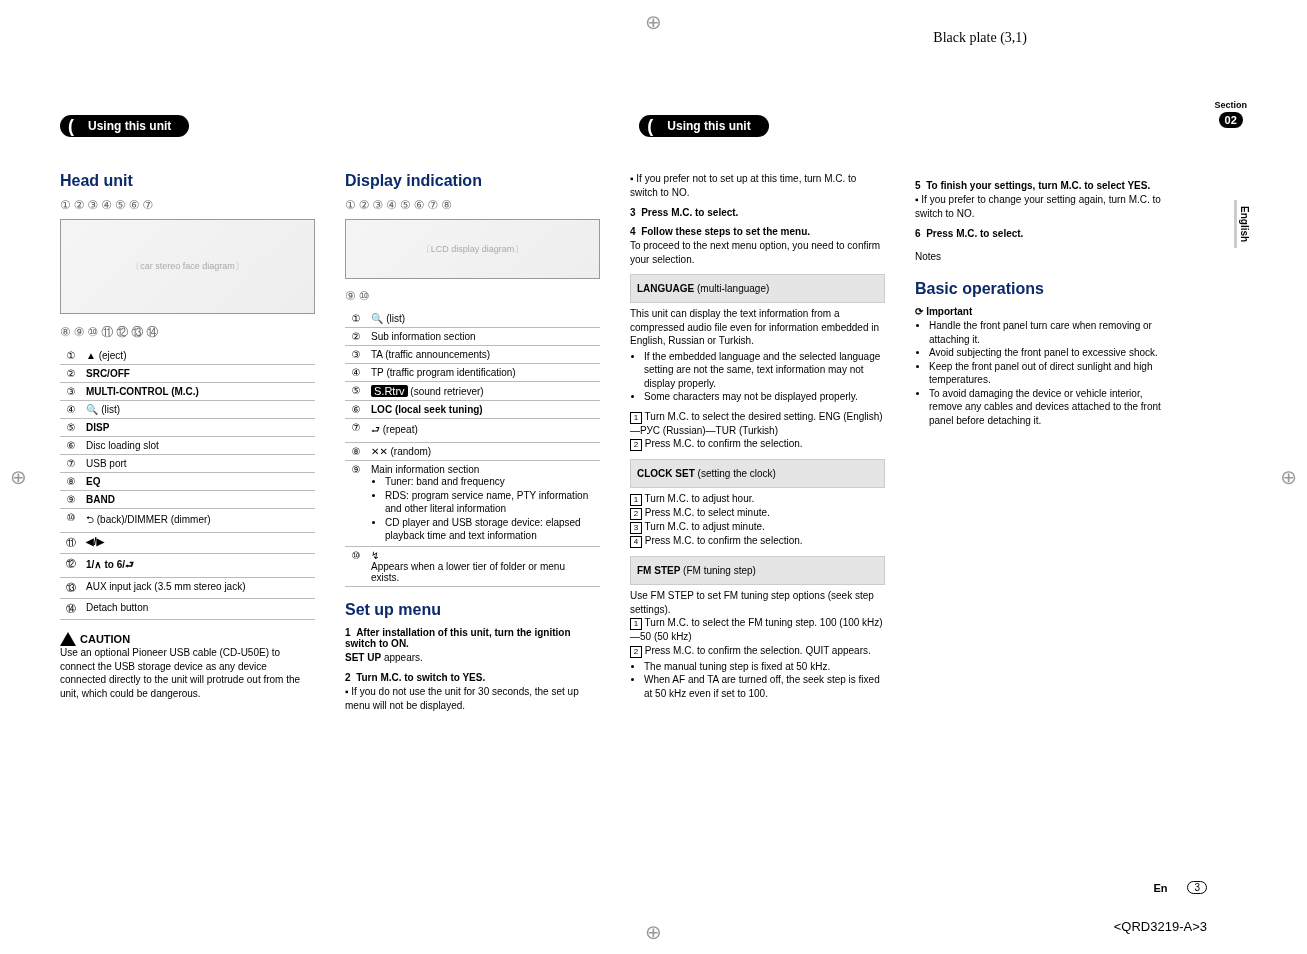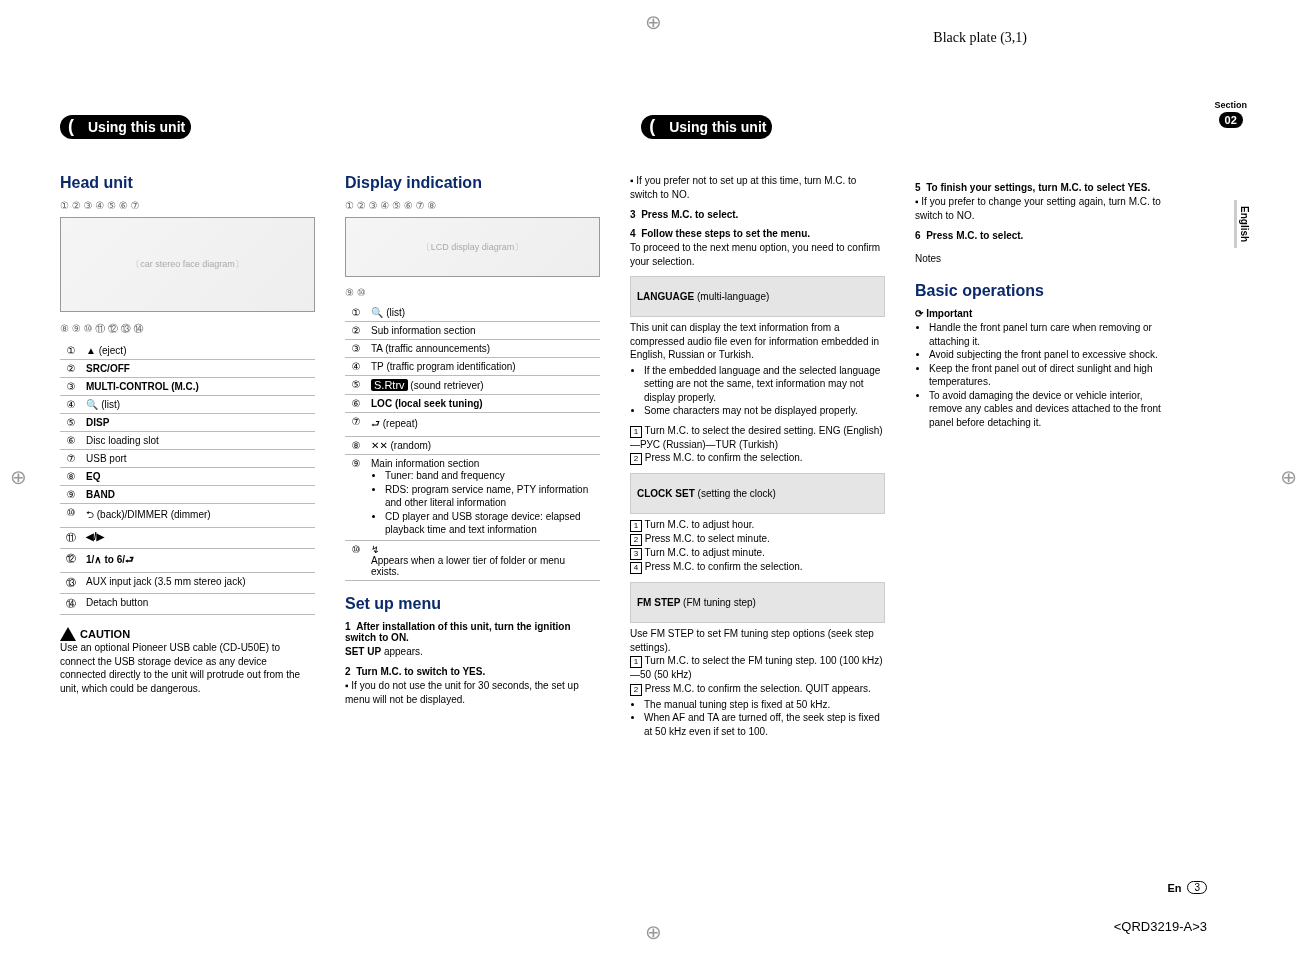--- a/index.html
+++ b/index.html
@@ -56,8 +56,8 @@
     background: #000;
     color: #fff;
     font-weight: bold;
-    font-size: 14px;
-    padding: 4px 6px 4px 28px;
+    font-size: 12px;
+    padding: 4px 18px 4px 28px;
     border-radius: 14px;
     display: inline-block;
     position: relative;

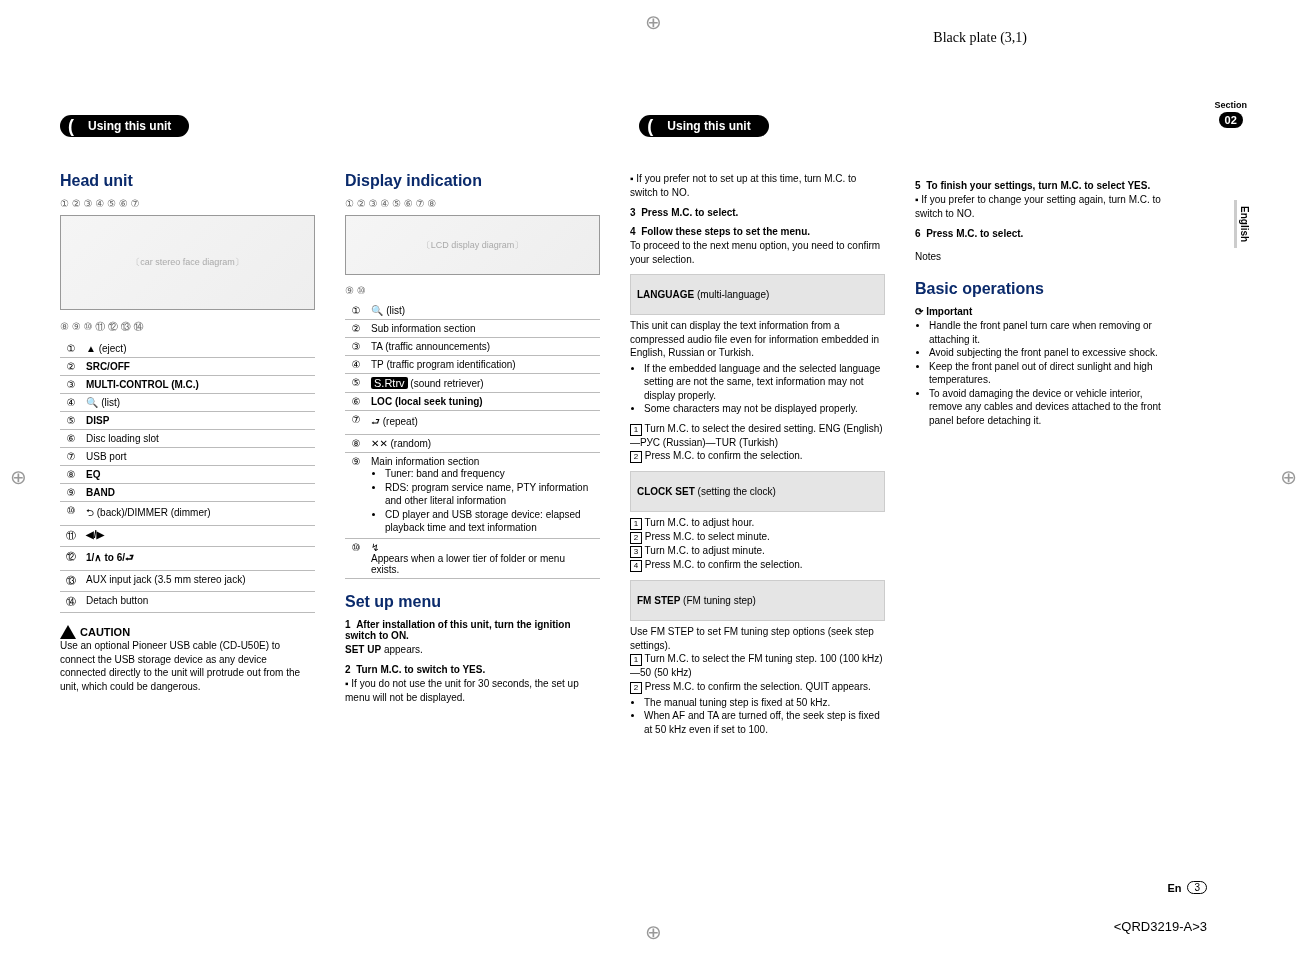--- a/index.html
+++ b/index.html
@@ -97,9 +97,10 @@
     background: linear-gradient(135deg, #f5f5f5 0%, #eee 100%);
   }
   .callouts {
-    font-size: 10px;
+    font-size: 12px;
     color: #666;
     margin-bottom: 6px;
+    font-family: Liberation Serif, serif;
   }
   table.legend {
     width: 100%;

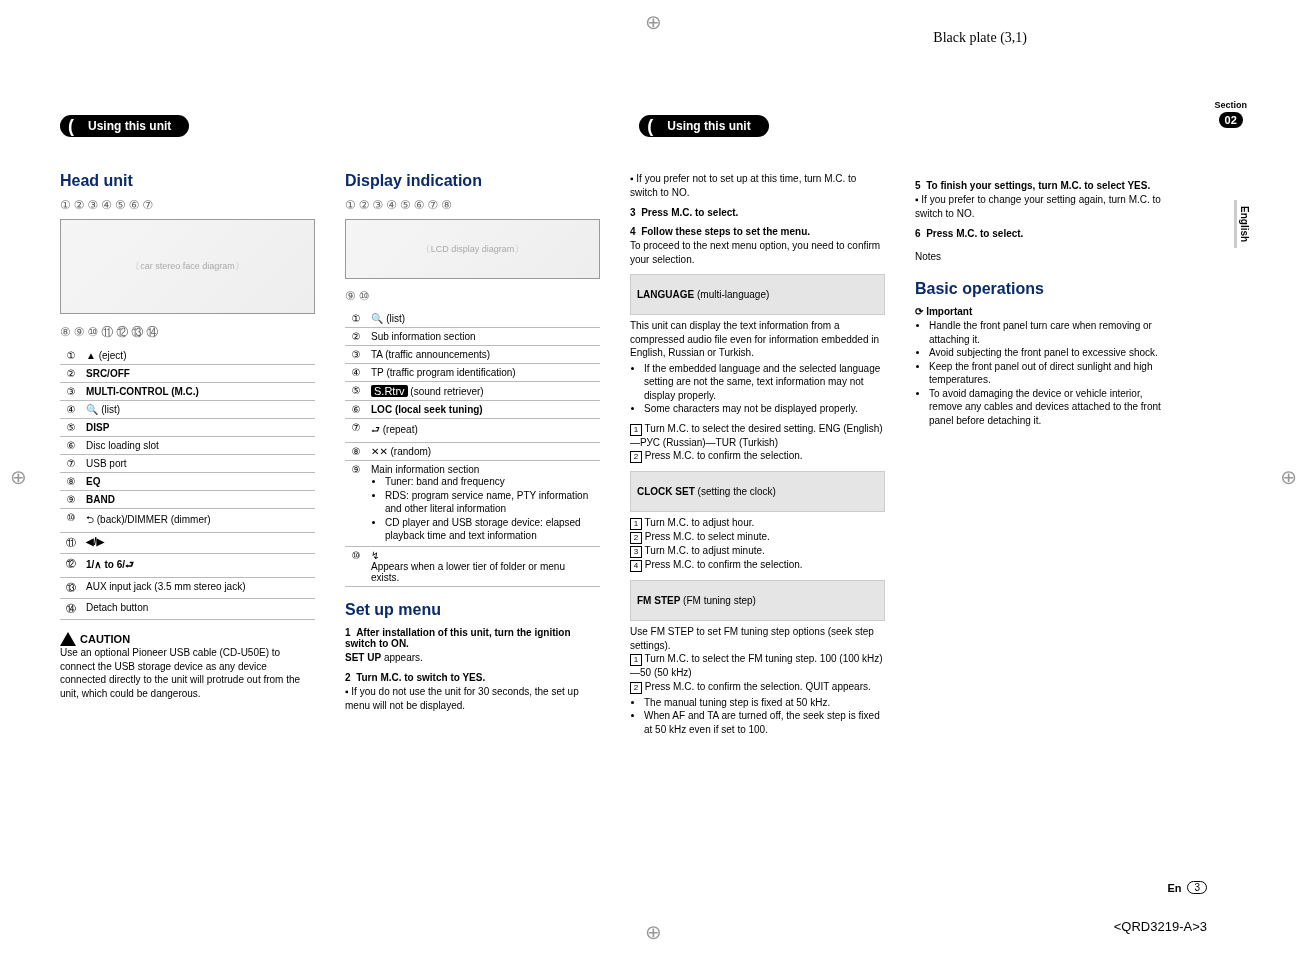--- a/index.html
+++ b/index.html
@@ -148,7 +148,7 @@
   .step b.sn { font-weight: bold; }
   .grey-box {
     background: #e5e5e5;
-    padding: 14px 6px;
+    padding: 8px 6px;
     font-size: 10px;
     margin: 8px 0 4px 0;
     border: 1px solid #ccc;

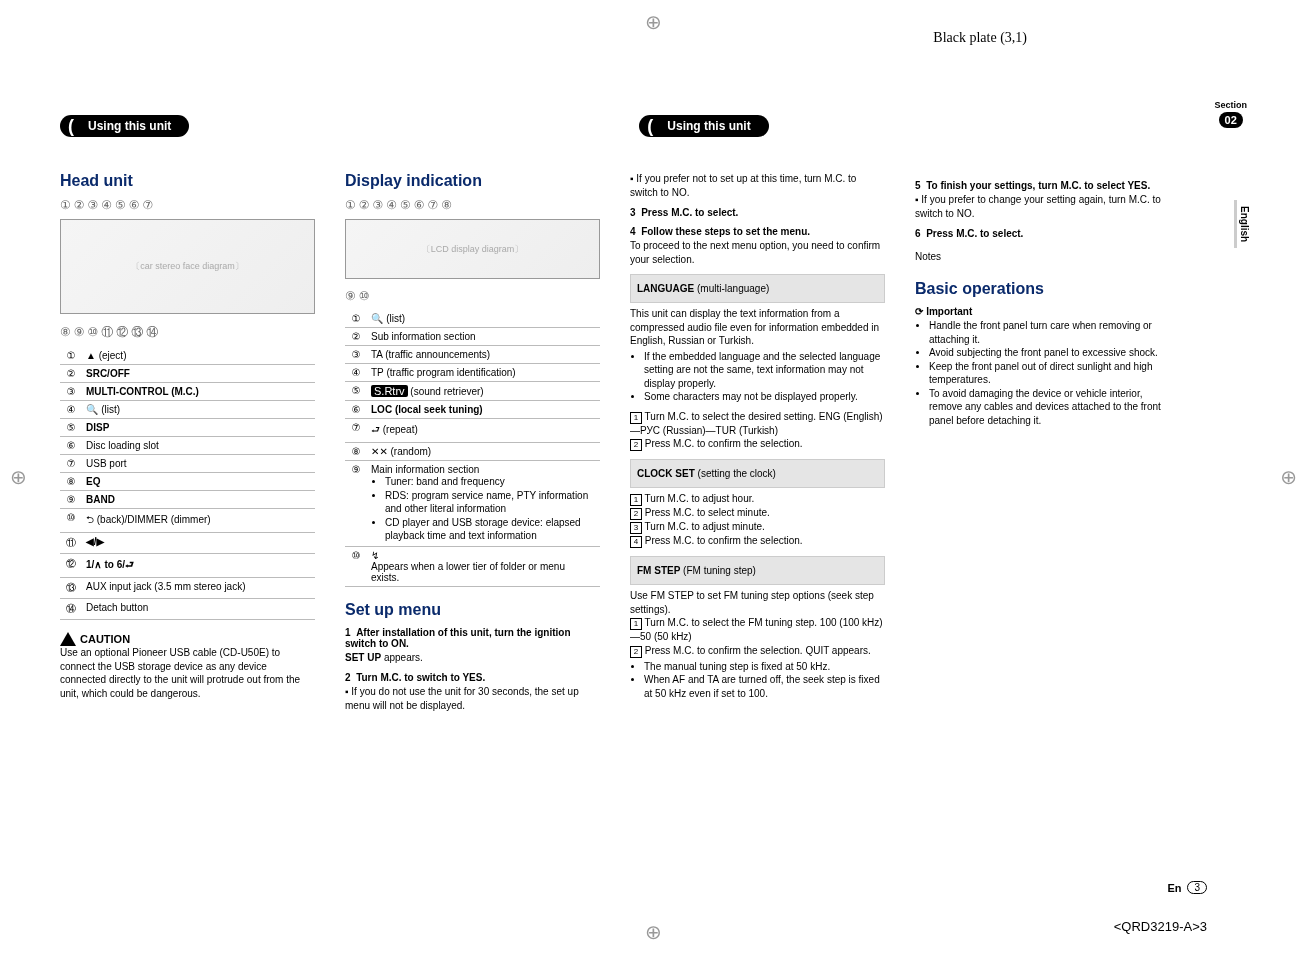--- a/index.html
+++ b/index.html
@@ -170,7 +170,7 @@
     font-size: 11px;
     display: flex;
     align-items: center;
-    gap: 6px;
+    gap: 20px;
   }
   .footer-row .pgcirc {
     border: 1px solid #000;

